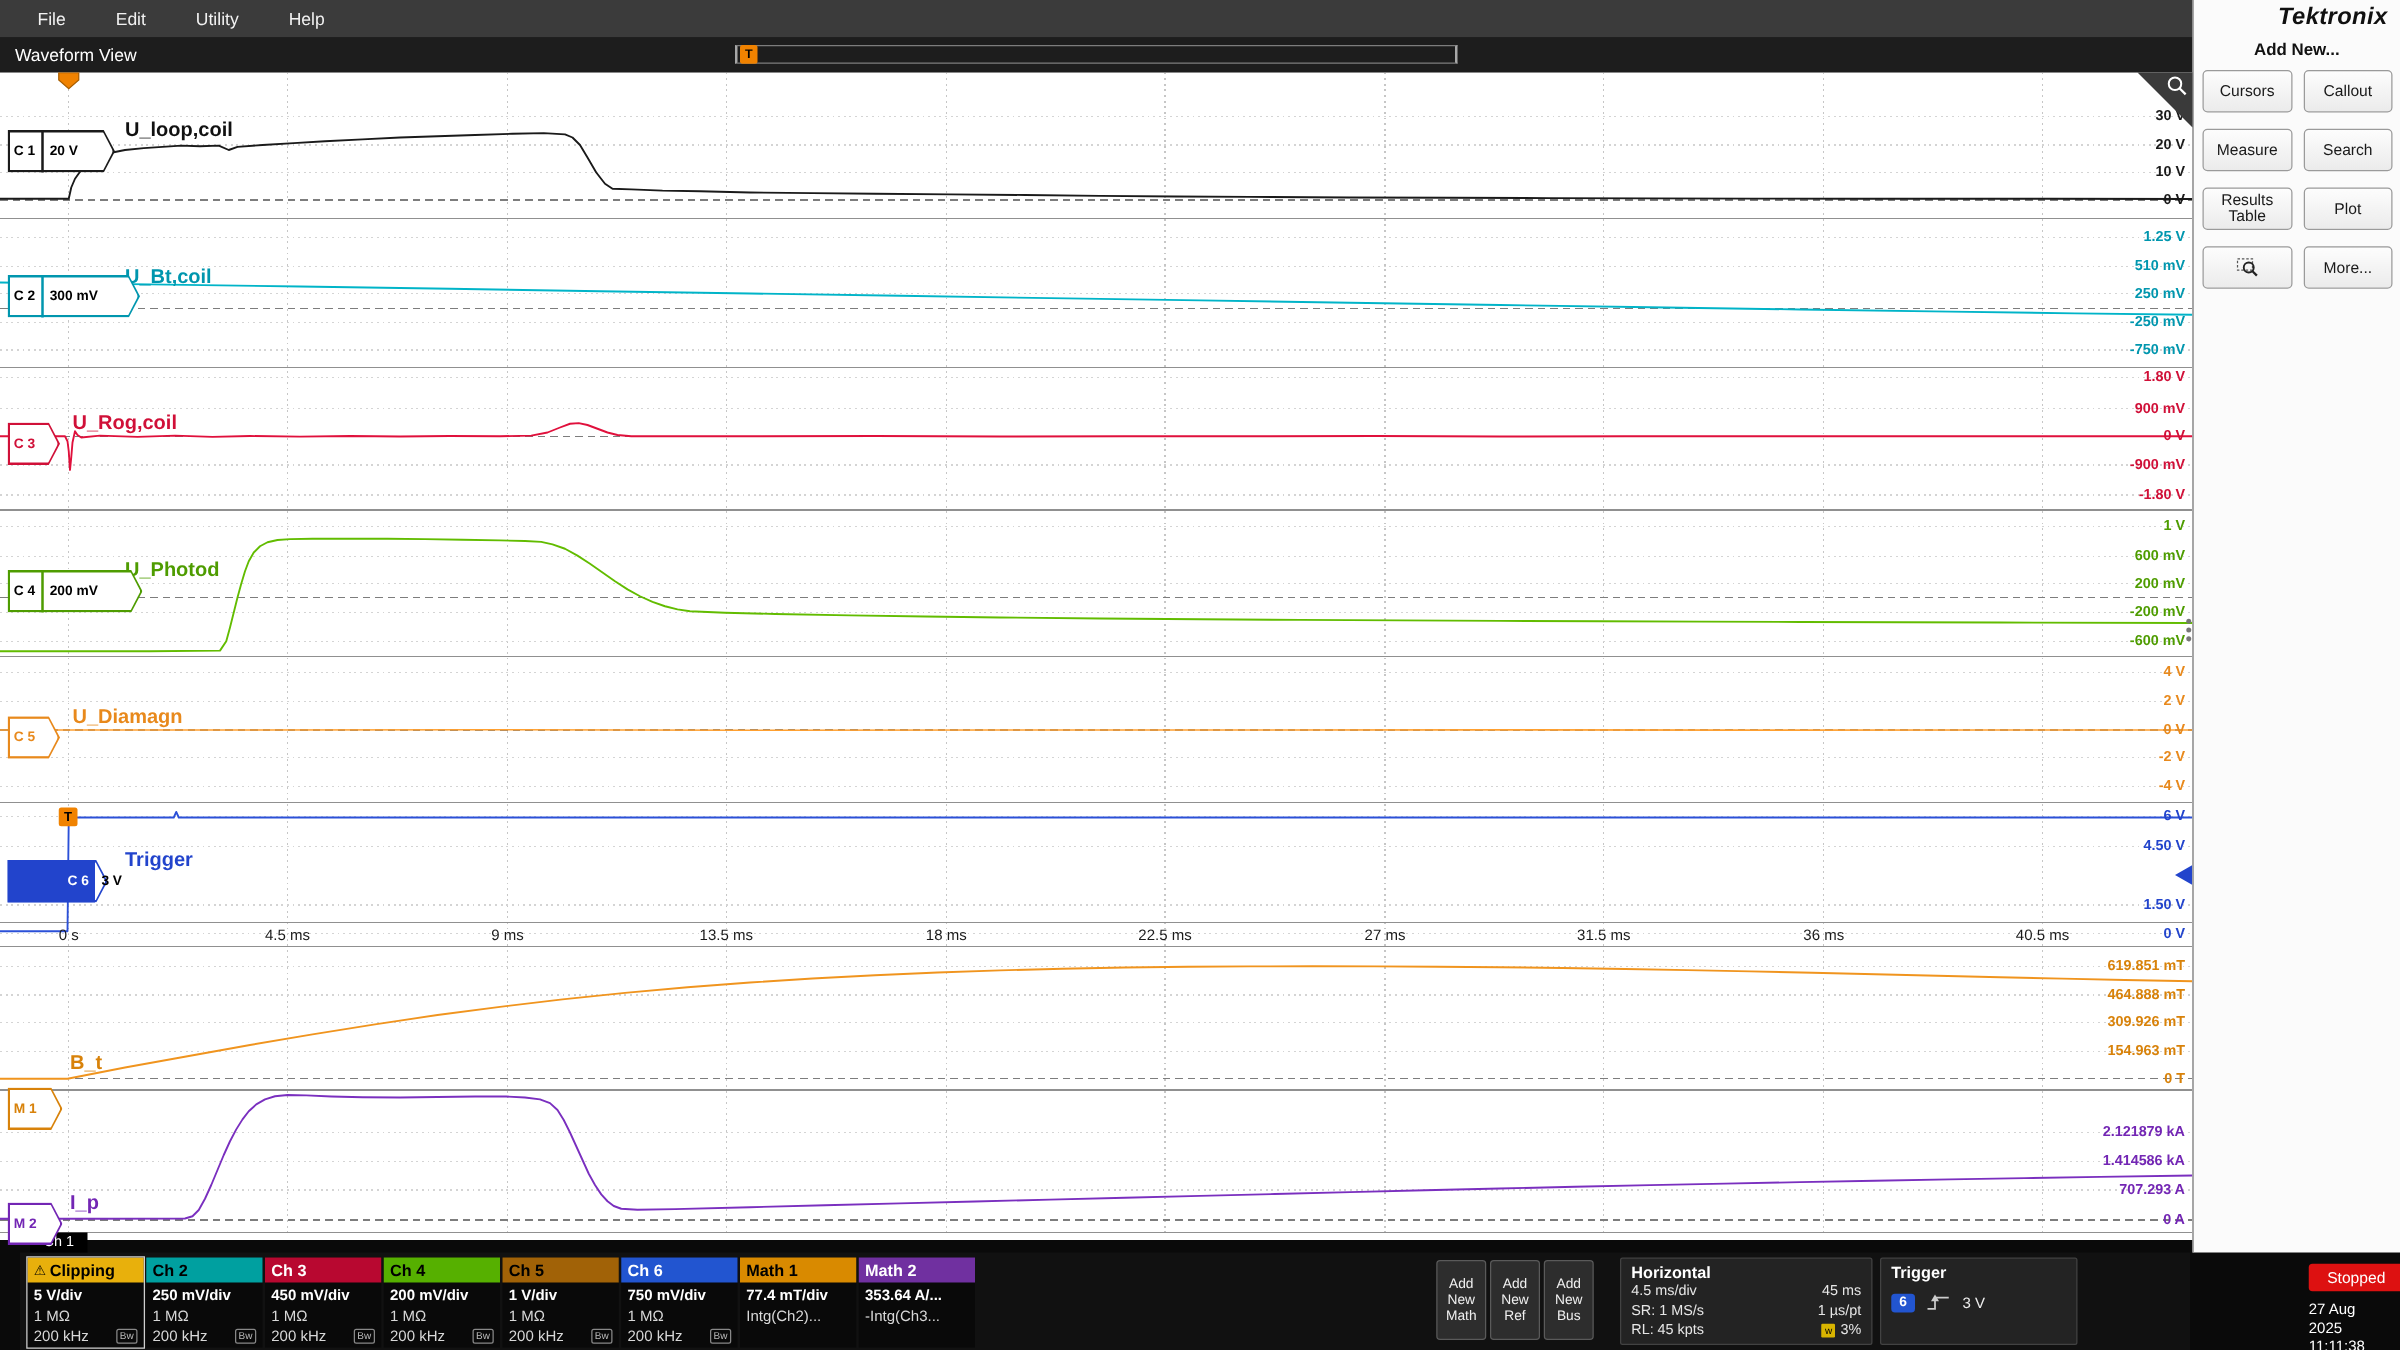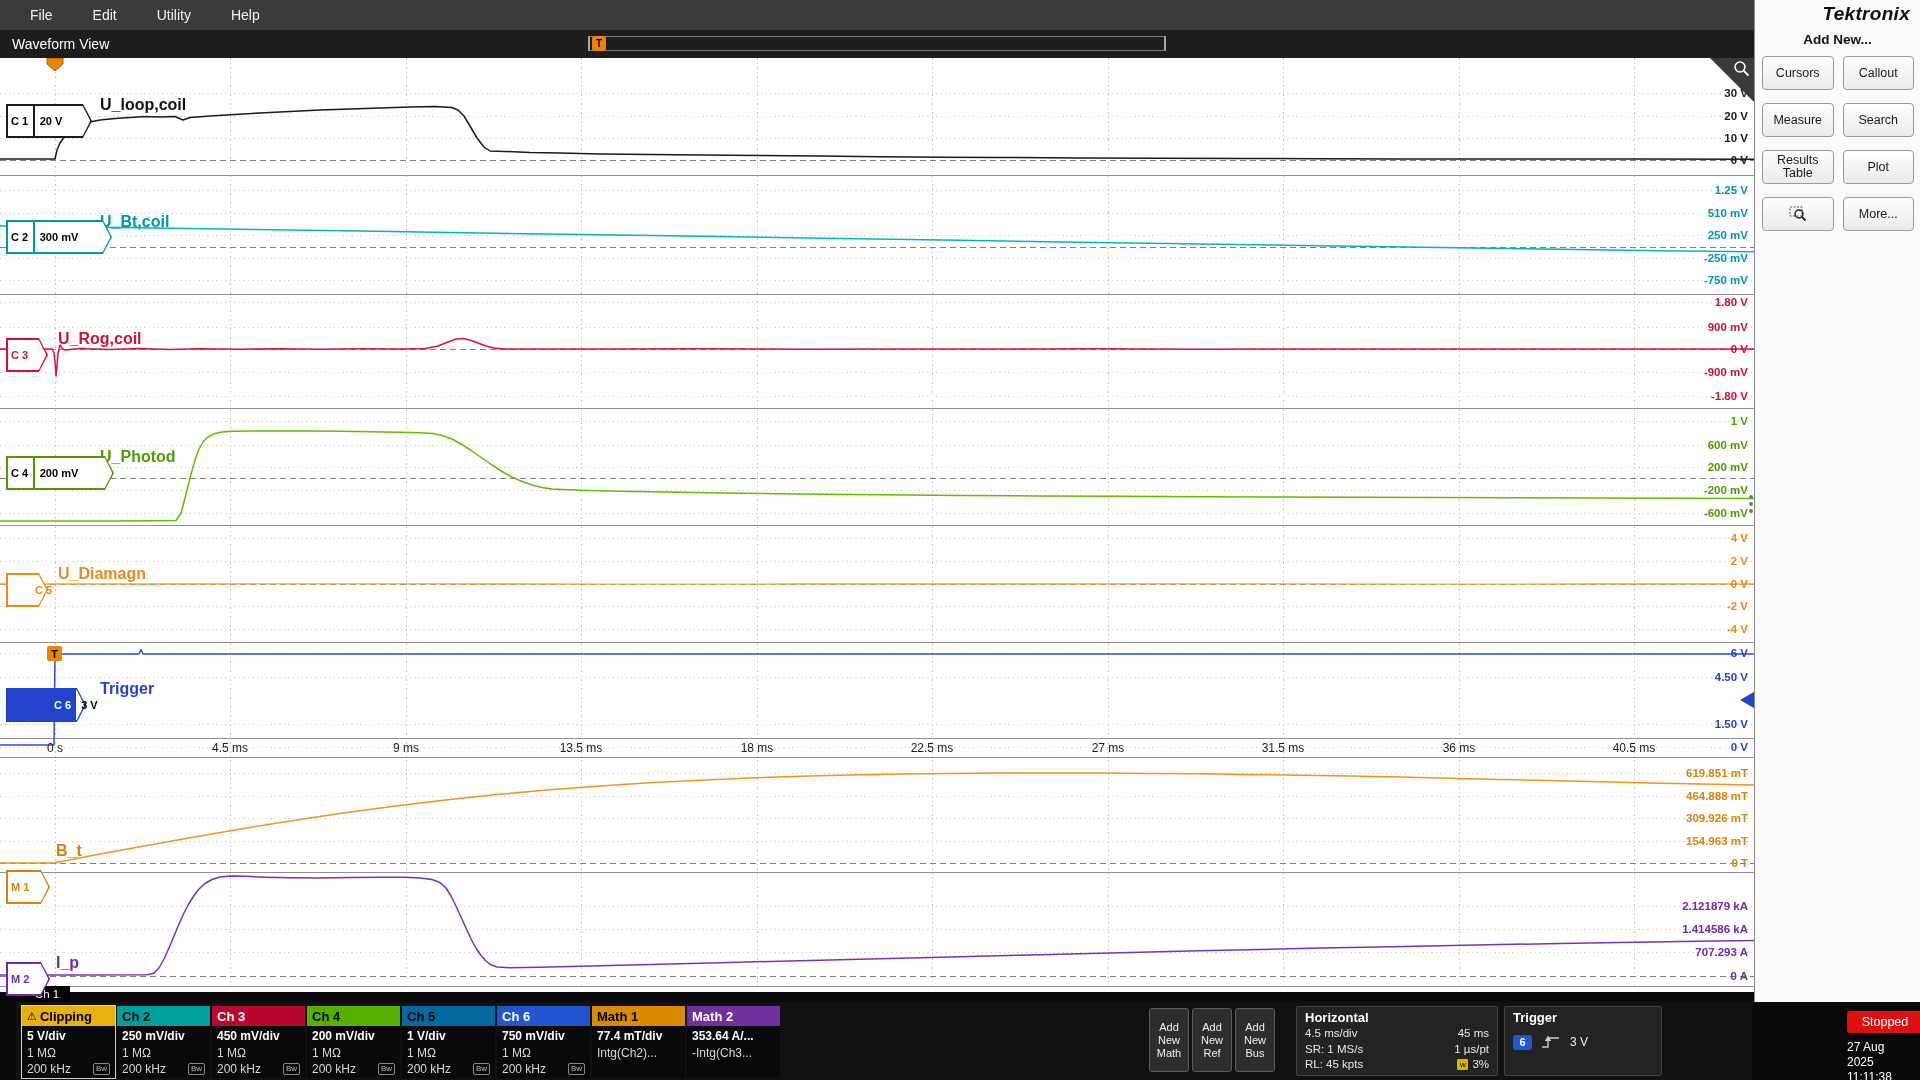--- a/index.html
+++ b/index.html
@@ -239,7 +239,7 @@
         <div class="pb-outer" style="background: rgb(232, 137, 28);"></div>
         <div class="pb-inner"></div>
         <div class="pb-content">
-          <span class="pb-part" style="color: rgb(232, 137, 28); margin-left: 24px;">C 5</span>
+          <span class="pb-part" style="color: rgb(232, 137, 28);">C 5</span>
         </div>
       </div>
       <div class="scale-label" style="top: 595px; color: rgb(34, 68, 204);">6 V</div>

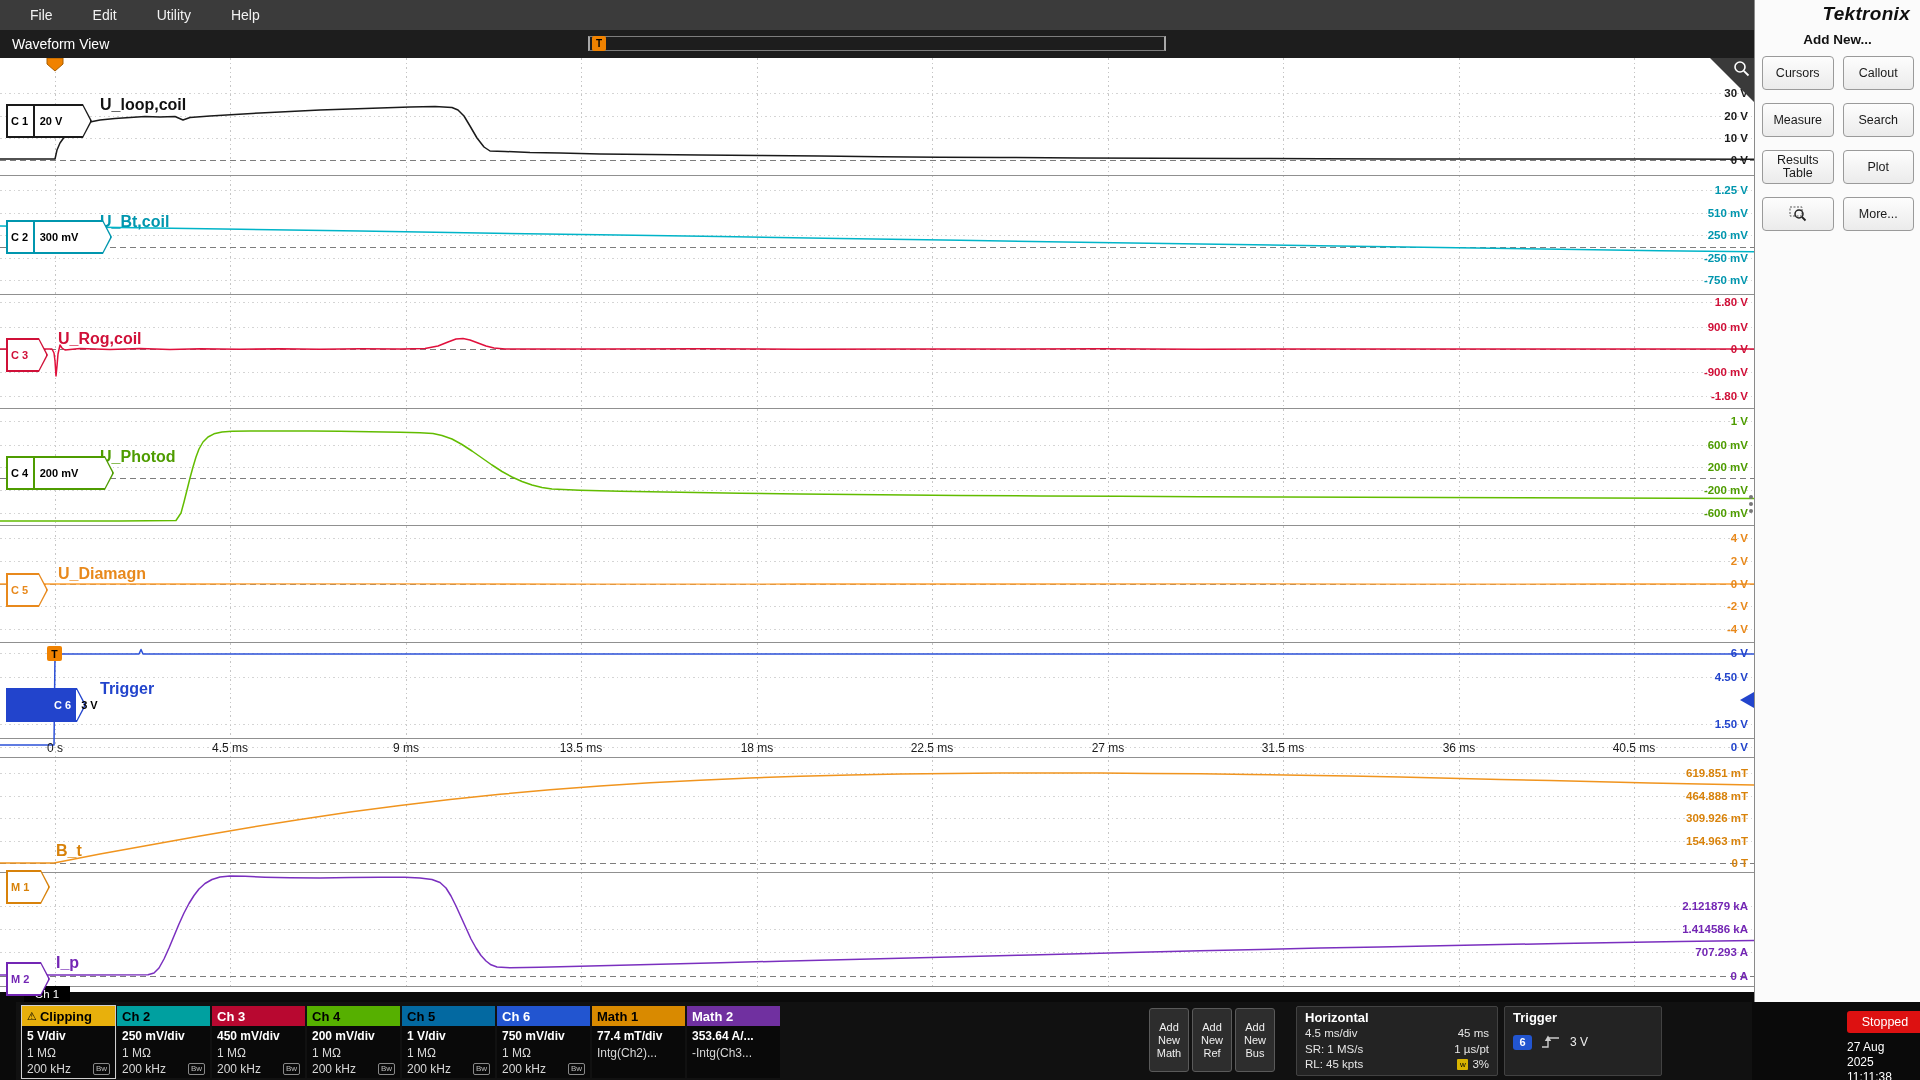--- a/index.html
+++ b/index.html
@@ -393,7 +393,7 @@
           </div>
         </div>
         <div class="bbadge">
-          <div class="bhead" style="background: #0369a1; color: rgb(0, 0, 0);">
+          <div class="bhead" style="background: #a16207; color: rgb(0, 0, 0);">
             <span>Ch 5</span>
           </div>
           <div class="bbody">

